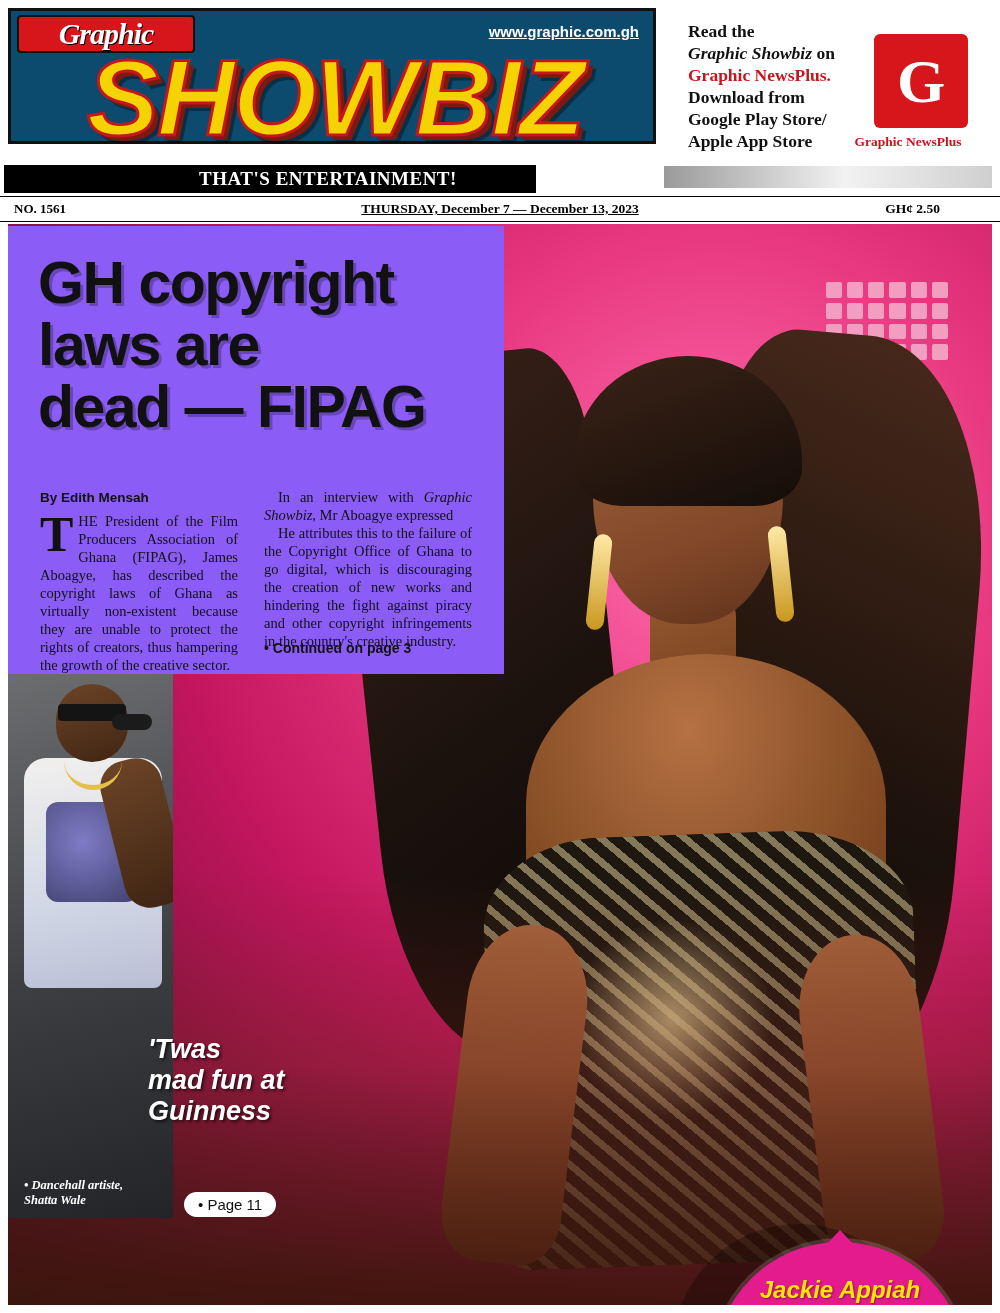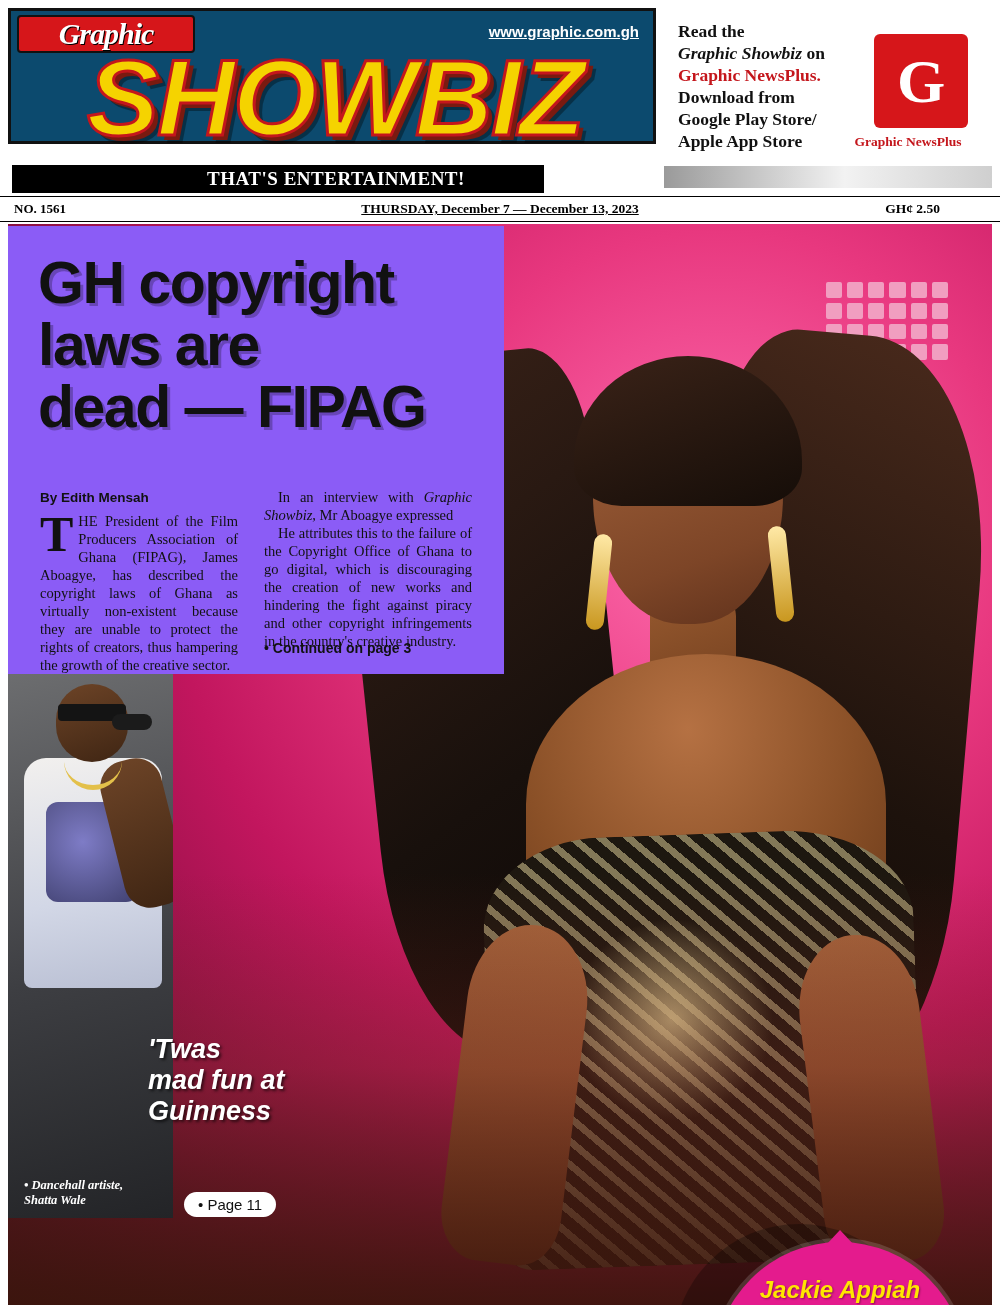--- a/index.html
+++ b/index.html
@@ -57,7 +57,7 @@
     background:#fff;
   }
   .mast-right-text {
-    position:absolute; left: 14px; top: 12px; width: 190px;
+    position:absolute; left: 24px; top: 12px; width: 190px;
     font-family:"Liberation Serif", serif; font-size:17.5px; line-height:22px;
     font-weight:bold; color:#111;
   }

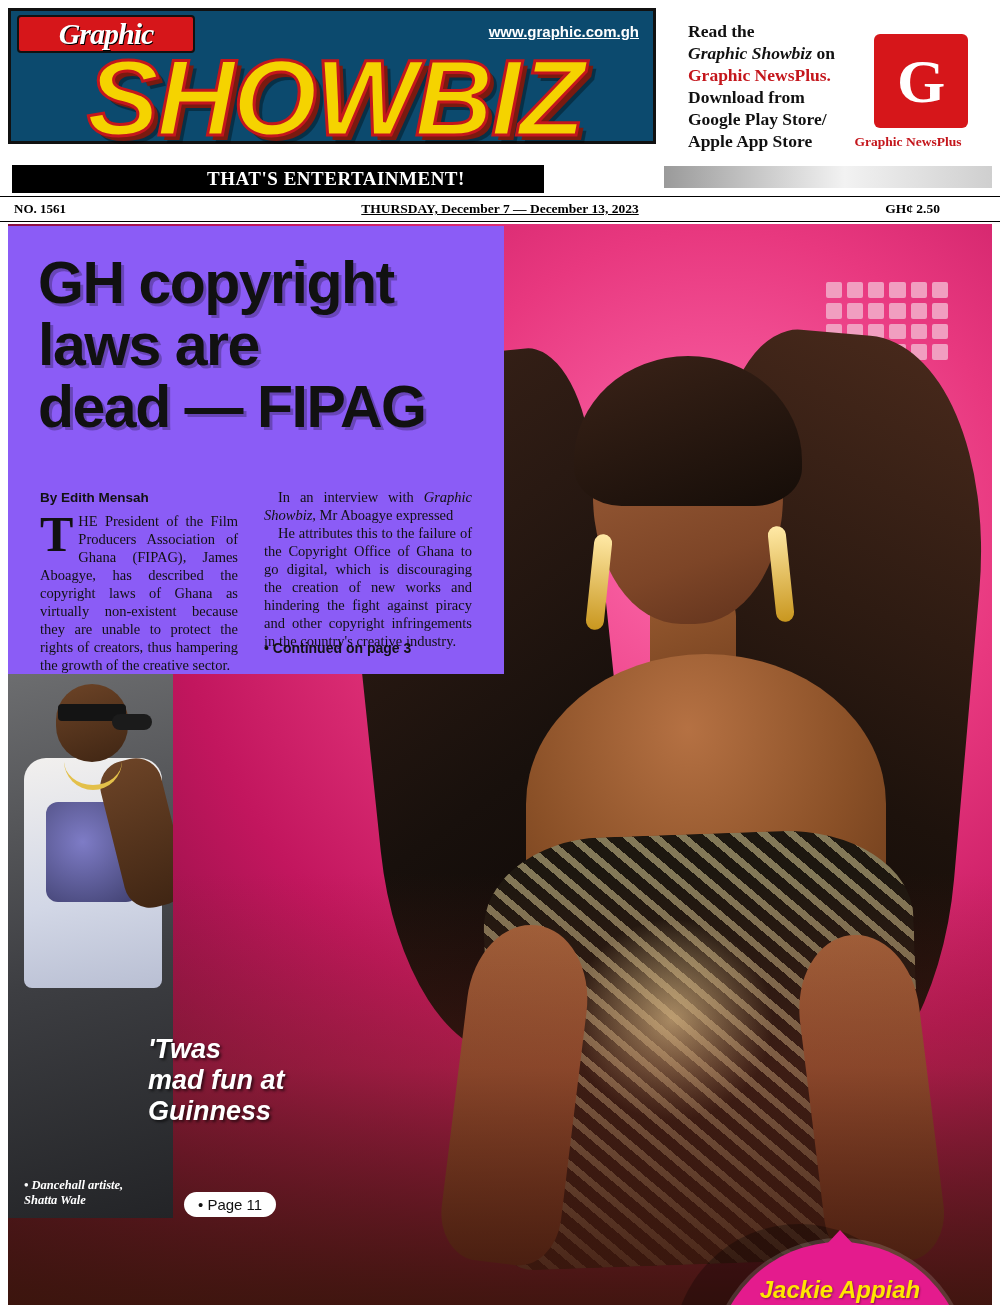--- a/index.html
+++ b/index.html
@@ -43,7 +43,7 @@
     text-shadow: 5px 5px 0 #7a1a10, 8px 8px 0 rgba(0,0,0,.35);
   }
   .mast-black {
-    position:absolute; left: 12px; top: 165px; width: 532px; height: 28px;
+    position:absolute; left: 4px; top: 165px; width: 532px; height: 28px;
     background:#000;
   }
   .mast-tagline {

